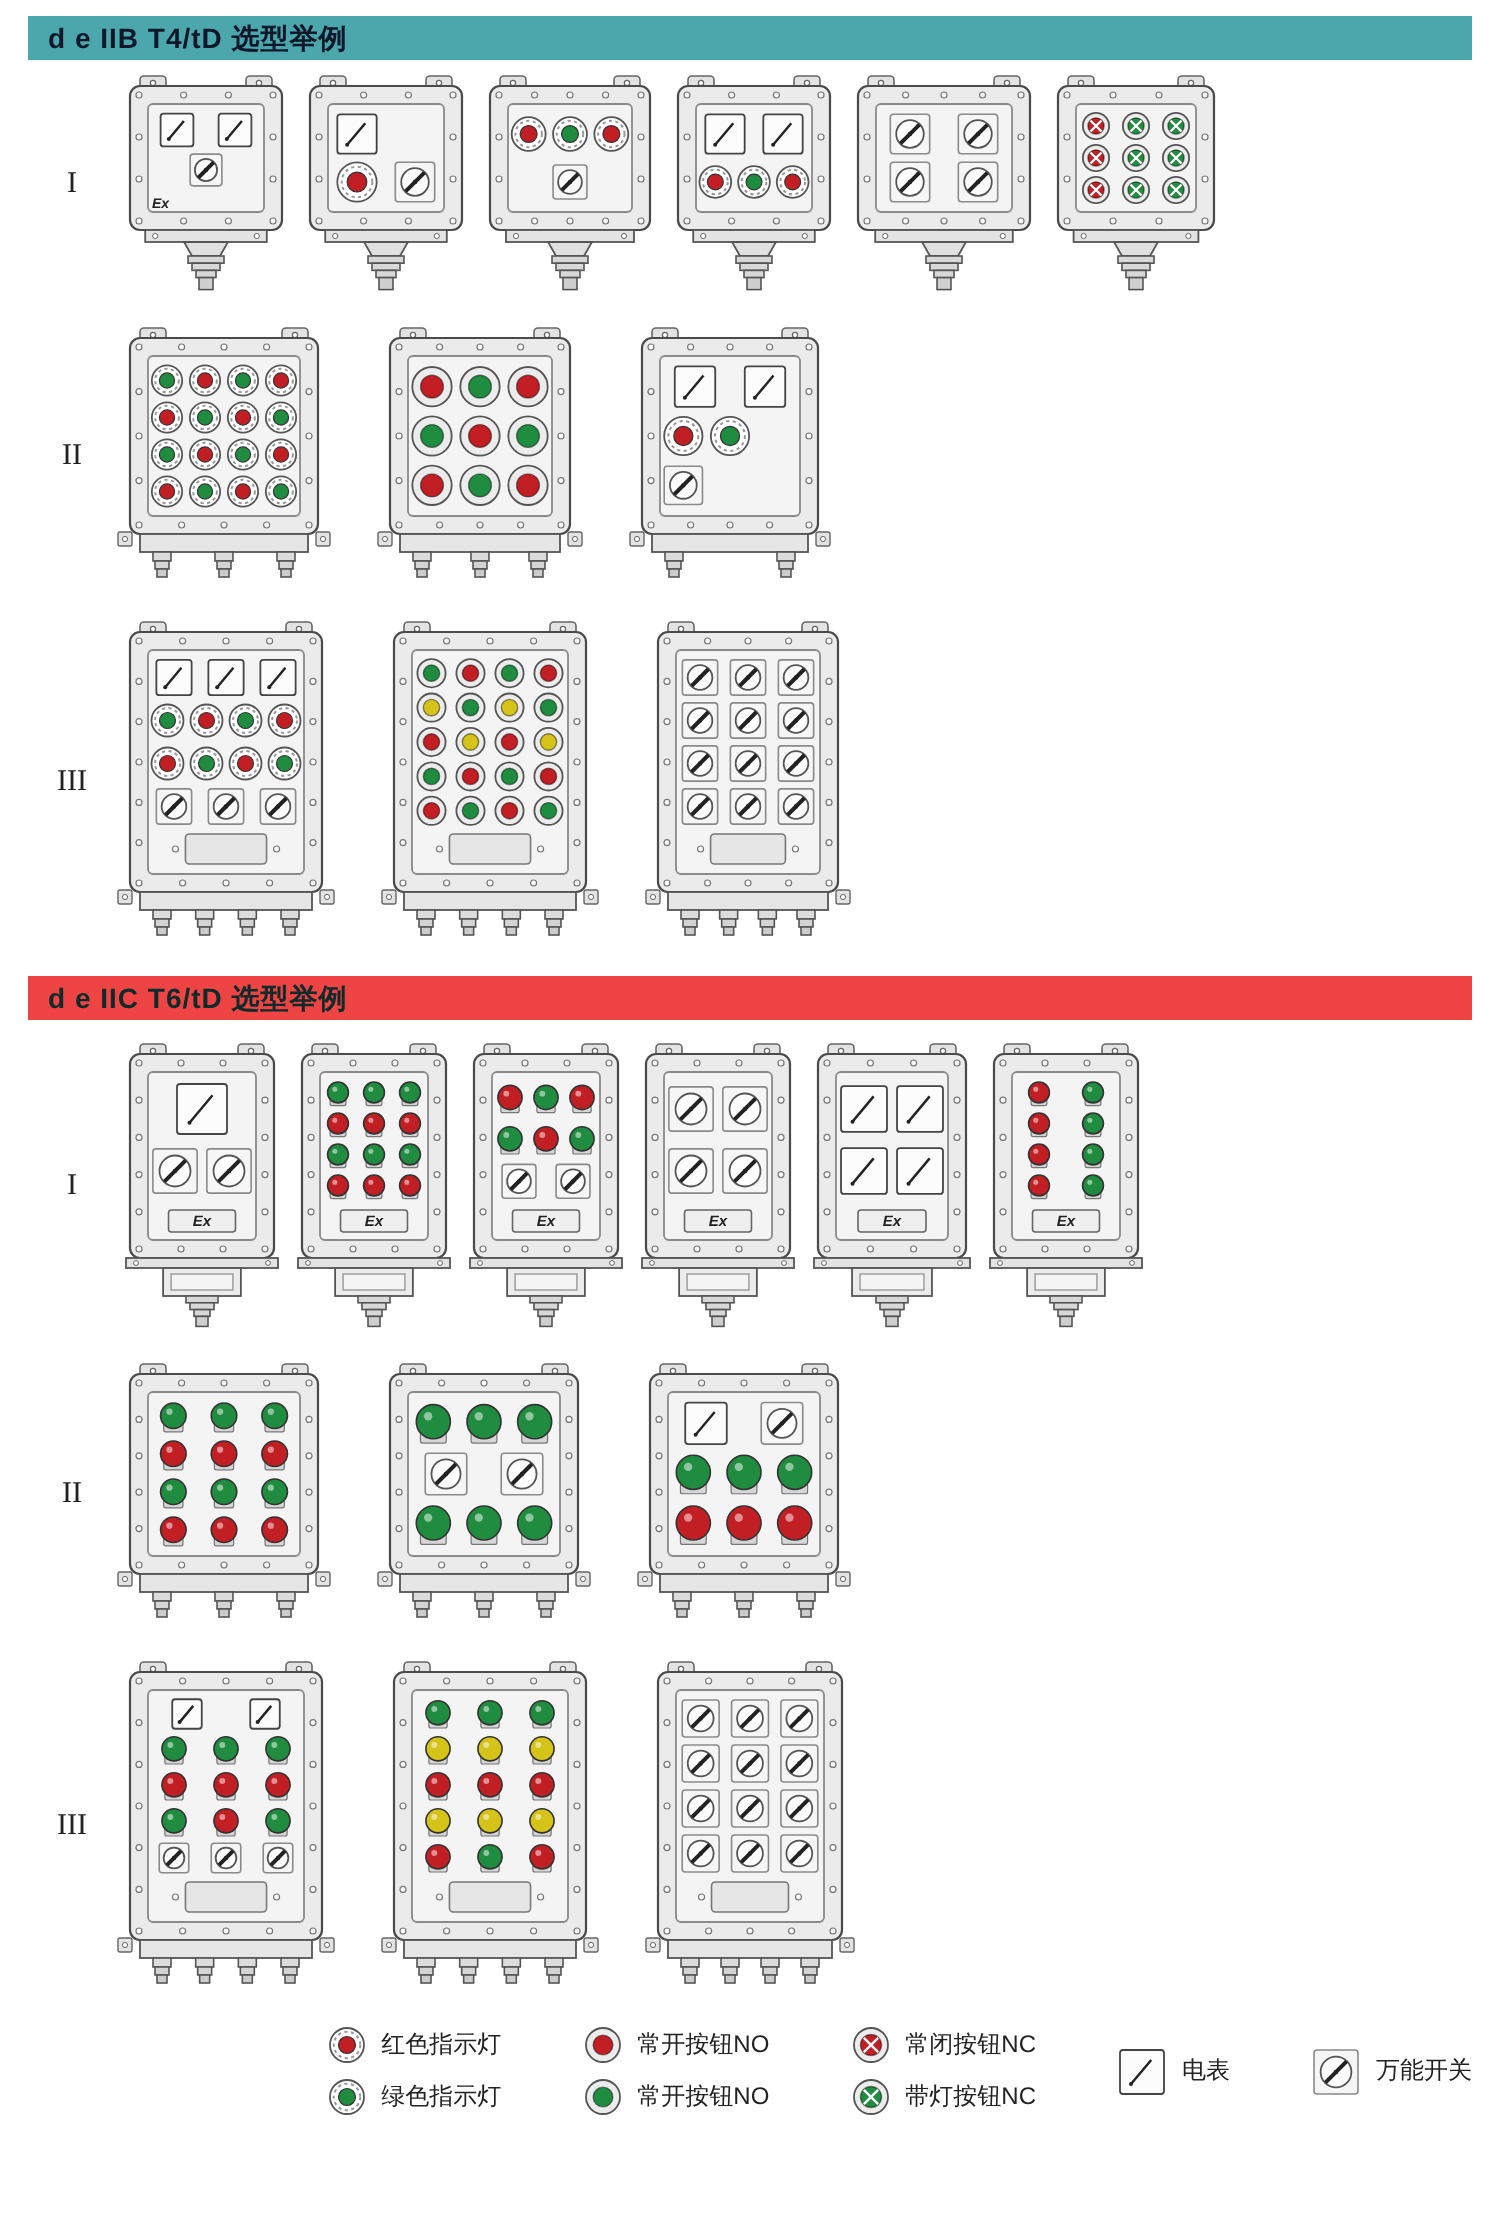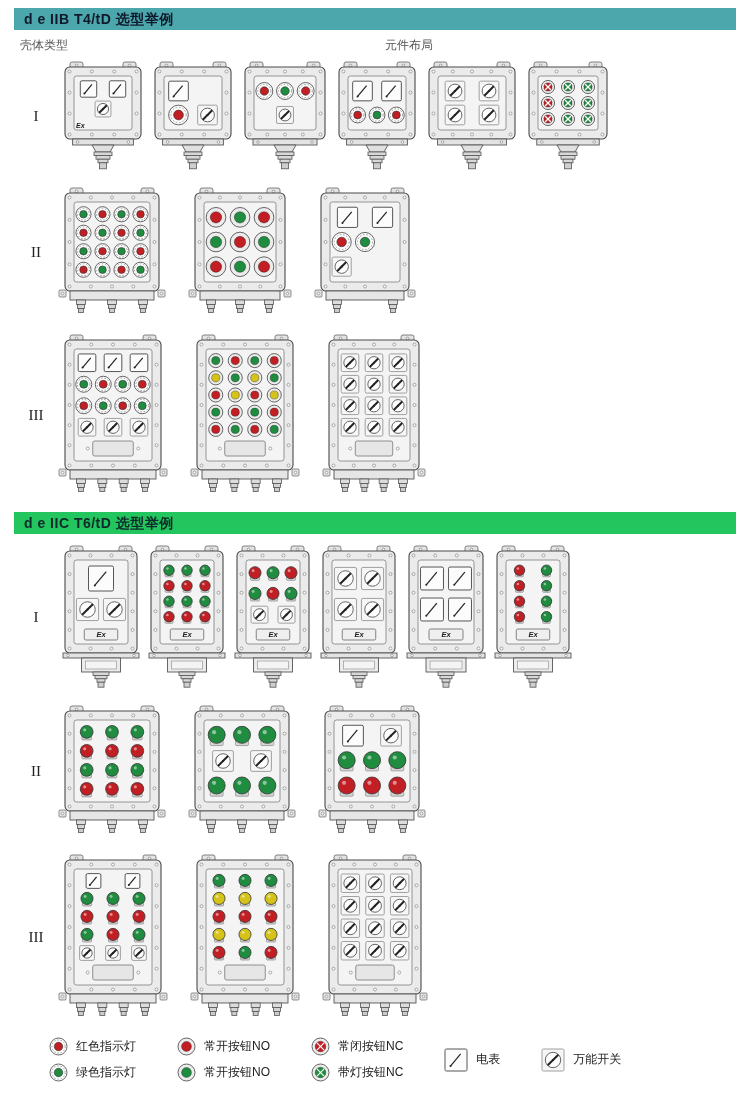--- a/index.html
+++ b/index.html
@@ -47,10 +47,6 @@
 
   <div class="section section-iib">
     <div class="header-bar" style="background: rgb(75, 167, 171); color: #0f172a;">d e IIB T4/tD 选型举例</div>
-    <div class="col-labels">
-      <span class="col-left">壳体类型</span>
-      <span class="col-right">元件布局</span>
-    </div>
     <div class="rows">
         <div class="shell-row">
           <div class="row-label">I</div>

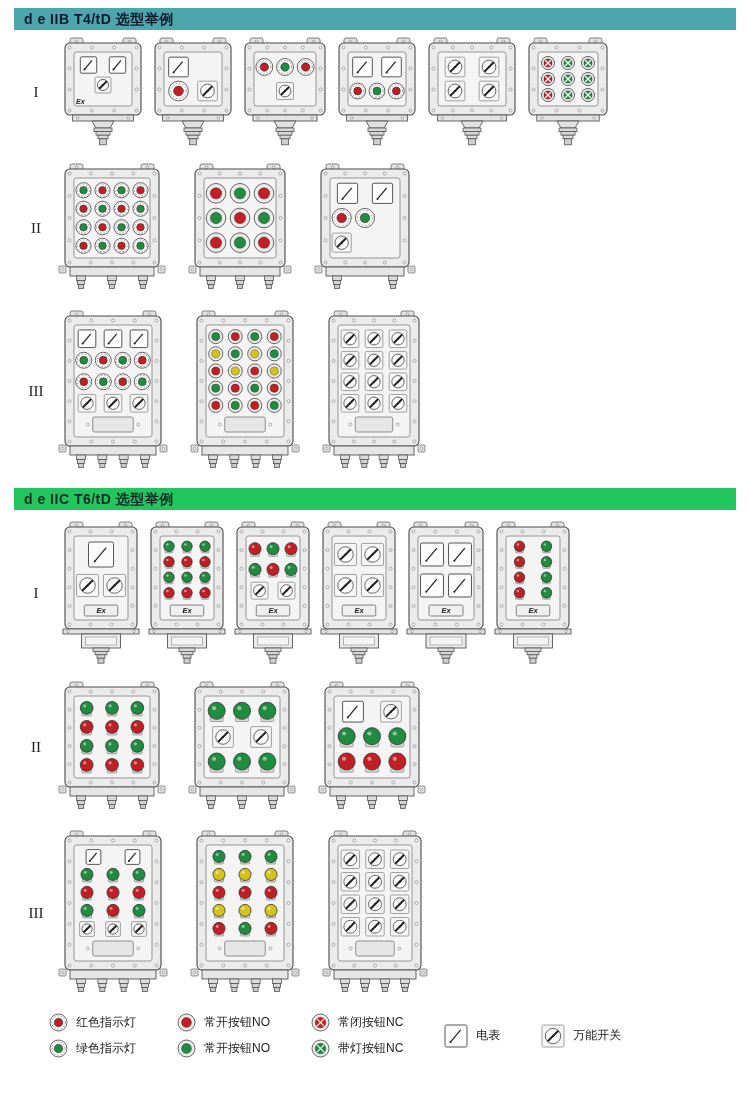--- a/index.html
+++ b/index.html
@@ -1112,7 +1112,7 @@
   </div>
 
   <div class="section section-iic">
-    <div class="header-bar" style="background: #22c55e; color: rgb(14, 42, 42);">d e IIC T6/tD 选型举例</div>
+    <div class="header-bar" style="background: #ef4444; color: rgb(14, 42, 42);">d e IIC T6/tD 选型举例</div>
     <div class="rows">
         <div class="shell-row">
           <div class="row-label">I</div>

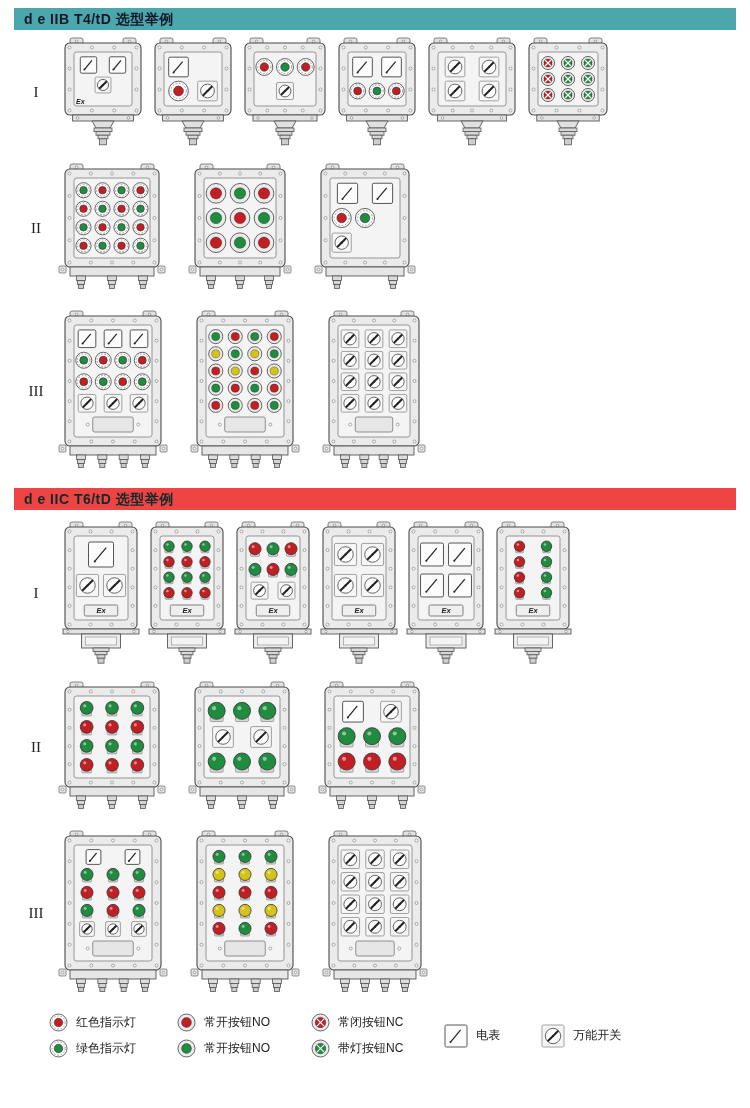--- a/index.html
+++ b/index.html
@@ -35,7 +35,7 @@
   .boxes.spread { gap:0; }
   .boxwrap { flex:none; line-height:0; }
 
-  .legend { display:flex; gap:40px; margin-top:10px; padding-left:34px; align-items:center; }
+  .legend { display:flex; gap:40px; margin-top:10px; padding-left:34px; align-items:center;justify-content:flex-end; }
   .legend-col { display:flex; flex-direction:column; gap:5px; }
   .legend-item { display:flex; align-items:center; gap:7px; font-size:12px; color:#222; white-space:nowrap; }
   .legend-item svg { flex:none; }

